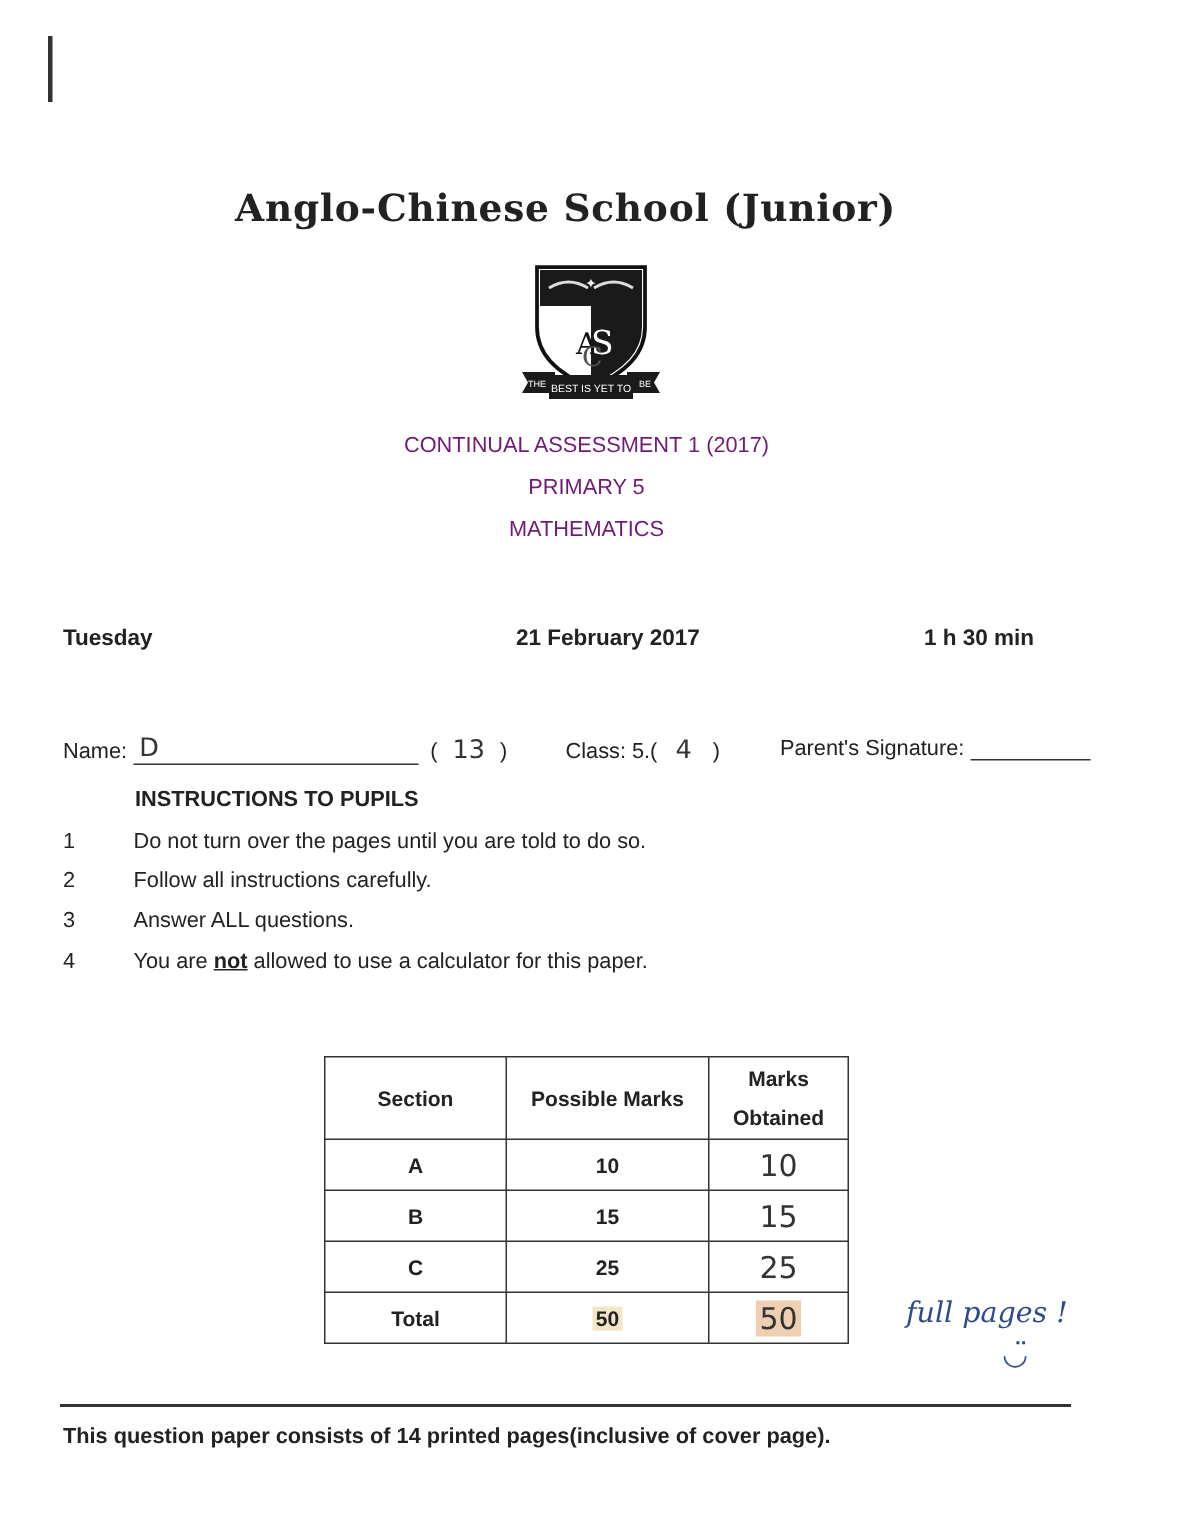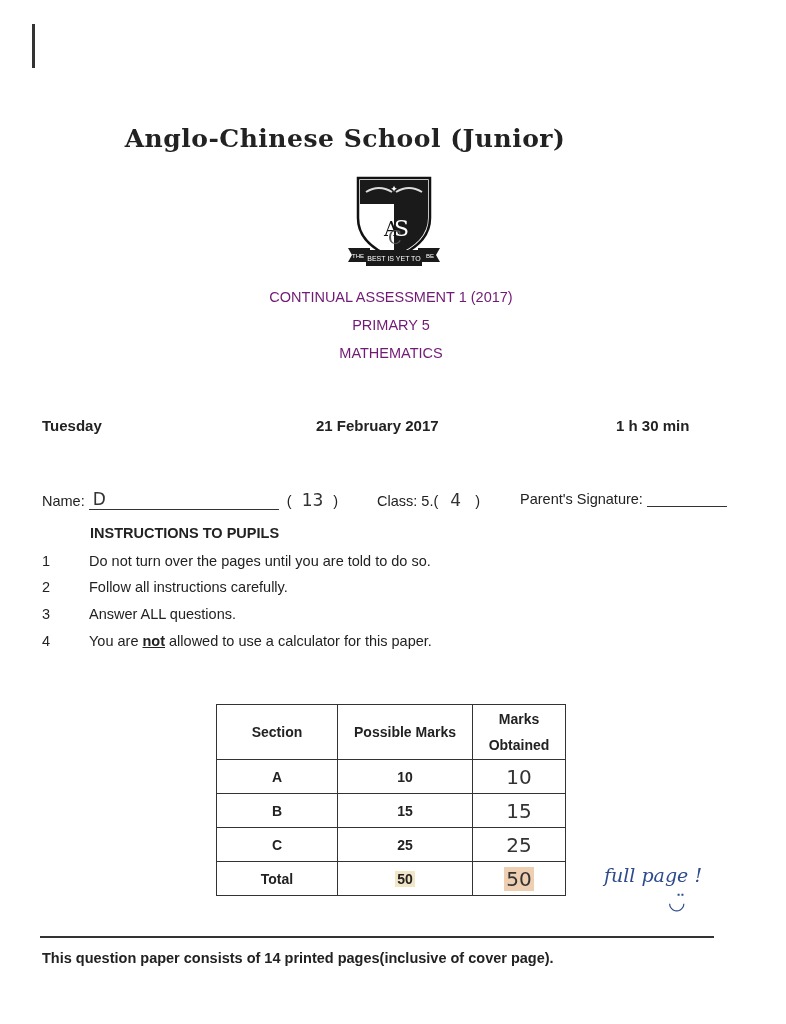--- a/index.html
+++ b/index.html
@@ -13,6 +13,7 @@
     left:0; width:690px; top:124px; text-align:center;
     font-family:"DejaVu Serif", serif; font-size:25px; font-weight:bold; color:#222;
     letter-spacing:0.5px;
+    padding-left:32px;
   }
   .crest { left:344px; top:172px; width:100px; height:96px; }
   .title-line { left:0; width:782px; text-align:center; font-weight:normal; font-size:14.5px; color:#701a75; }

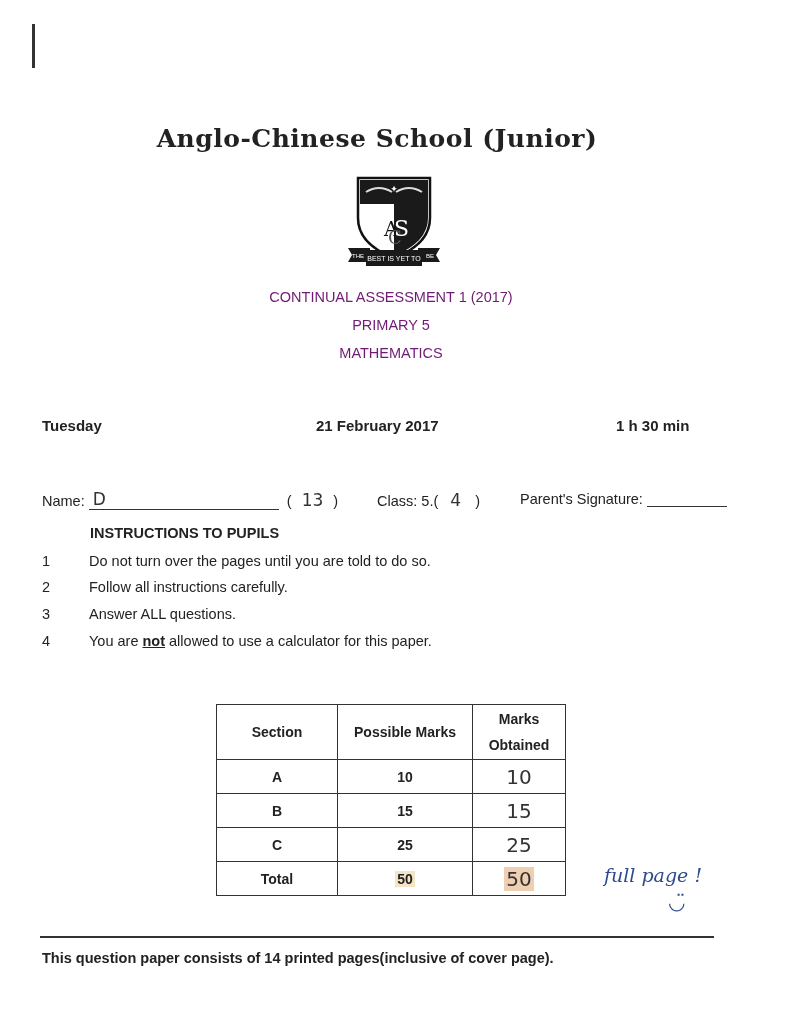--- a/index.html
+++ b/index.html
@@ -72,7 +72,7 @@
 <div class="abs title-line" style="top:345px;">MATHEMATICS</div>
 
 <div class="abs row-bold" style="left:42px; top:417px;">Tuesday</div>
-<div class="abs row-bold" style="left:316px; top:417px;text-align:right;">21 February 2017</div>
+<div class="abs row-bold" style="left:344px; top:417px;text-align:right;">21 February 2017</div>
 <div class="abs row-bold" style="left:616px; top:417px;">1 h 30 min</div>
 
 <div class="abs name-row" style="left:42px;">

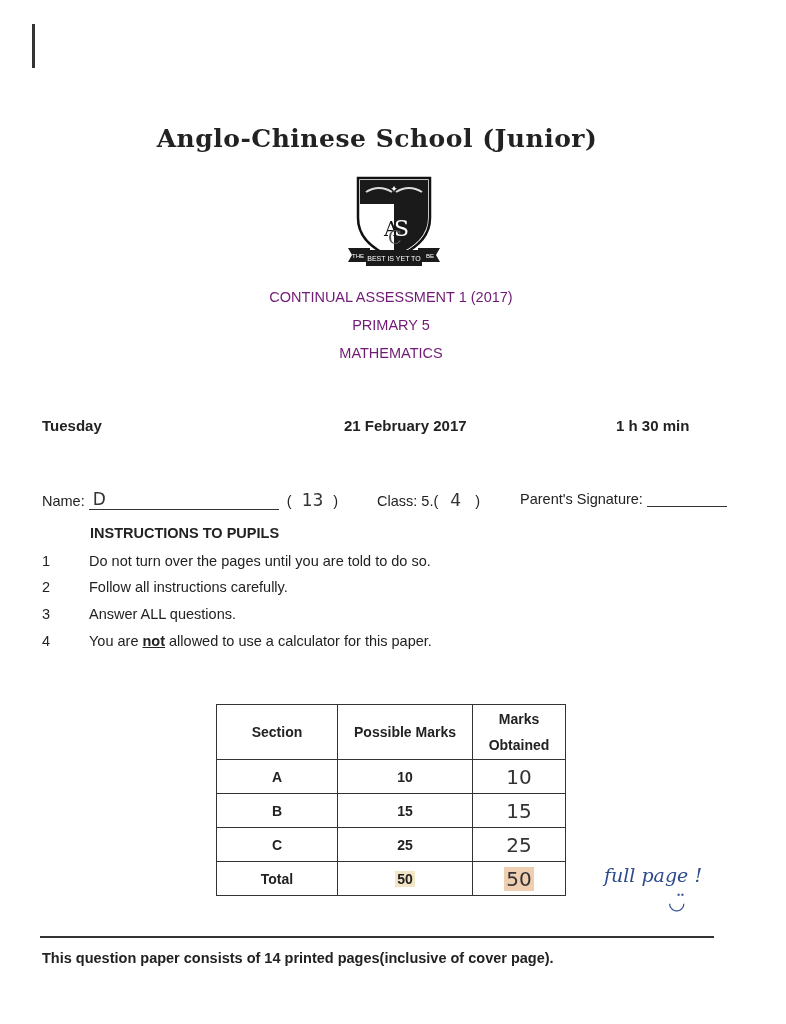--- a/index.html
+++ b/index.html
@@ -141,7 +141,7 @@
 </tbody>
   </table>
 
-<div class="abs note">full page !</div>
+<div class="abs note">full pages !</div>
 <div class="abs smile">◡̈</div>
 
 <div class="abs rule"></div>

